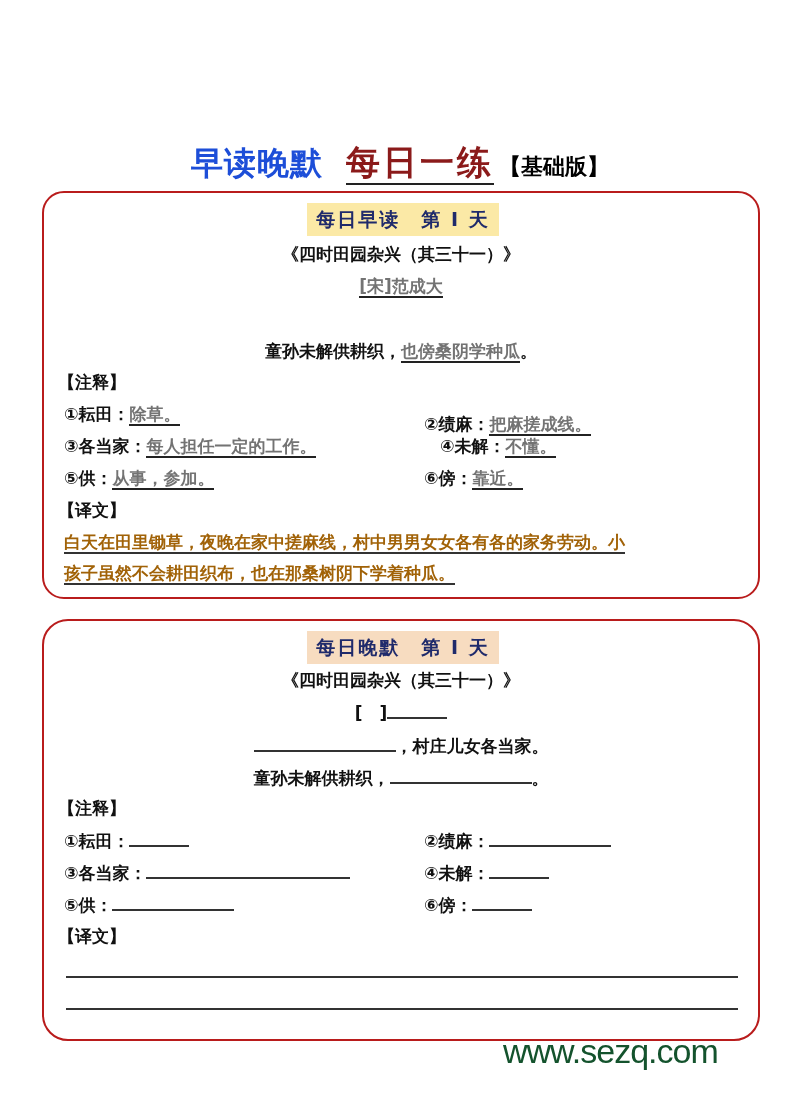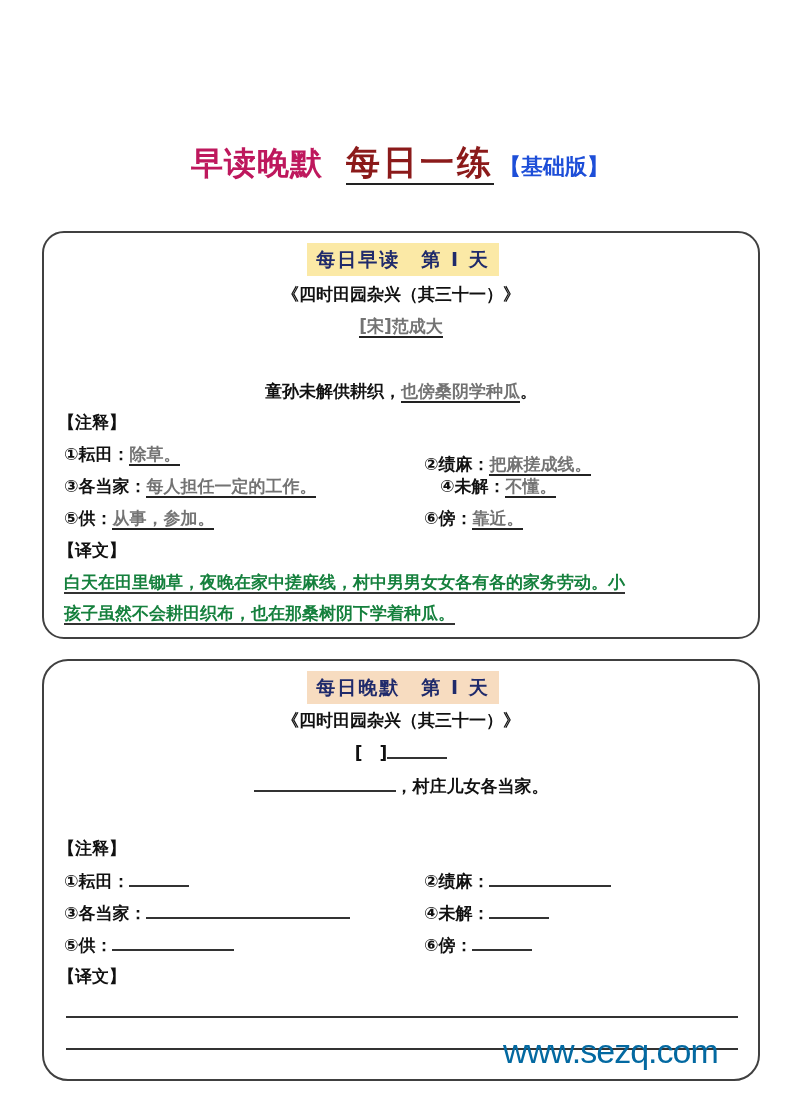--- a/index.html
+++ b/index.html
@@ -6,7 +6,7 @@
     body { width:800px; height:1103px; background:#ffffff; position:relative; overflow:hidden;
       font-family:"DejaVu Sans", sans-serif; color:#111; }
     .title-row { position:absolute; top:140px; left:0; width:800px; text-align:center; white-space:nowrap; }
-    .t-black { font-family:"DejaVu Serif", serif; font-size:32px; font-weight:bold; color:#be185d; letter-spacing:1px; }
+    .t-black { font-family:"DejaVu Serif", serif; font-size:32px; font-weight:bold; color:#1d4ed8; letter-spacing:1px; }
     .t-red { font-family:"DejaVu Serif", serif; font-size:34px; font-weight:bold; color:#8b1a1a; margin-left:18px; letter-spacing:3px;
       border-bottom:2px solid #222; padding-bottom:1px; }
     .t-bracket { font-family:Liberation Mono, monospace; font-size:22px; font-weight:bold; color:#1d4ed8; }

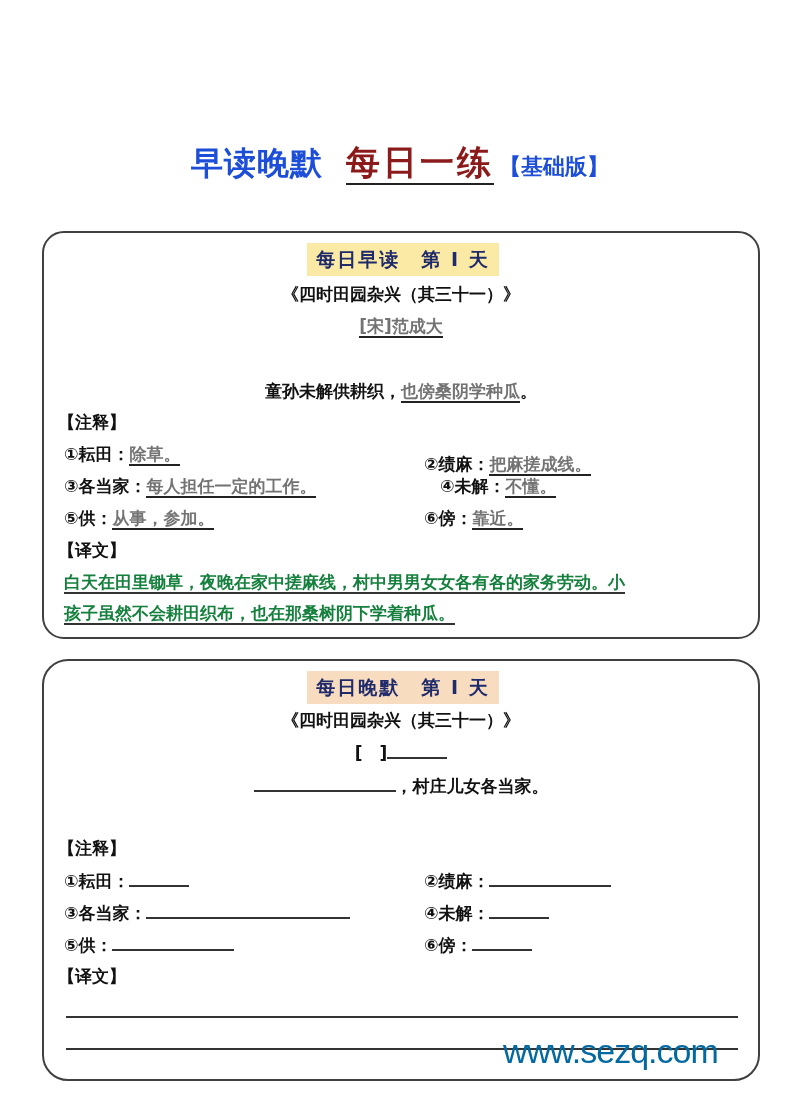--- a/index.html
+++ b/index.html
@@ -9,7 +9,7 @@
     .t-black { font-family:"DejaVu Serif", serif; font-size:32px; font-weight:bold; color:#1d4ed8; letter-spacing:1px; }
     .t-red { font-family:"DejaVu Serif", serif; font-size:34px; font-weight:bold; color:#8b1a1a; margin-left:18px; letter-spacing:3px;
       border-bottom:2px solid #222; padding-bottom:1px; }
-    .t-bracket { font-family:Liberation Mono, monospace; font-size:22px; font-weight:bold; color:#1d4ed8; }
+    .t-bracket { font-family:Liberation Mono, monospace; font-size:22px; font-weight:bold; color:#000000; }
     .card { position:absolute; left:42px; width:718px; border:2px solid #404040; border-radius:22px; background:#fff; box-sizing:border-box;margin-top:40px; }
     .card1 { top:191px; height:408px; }
     .card2 { top:619px; height:422px;border-radius:26px; }

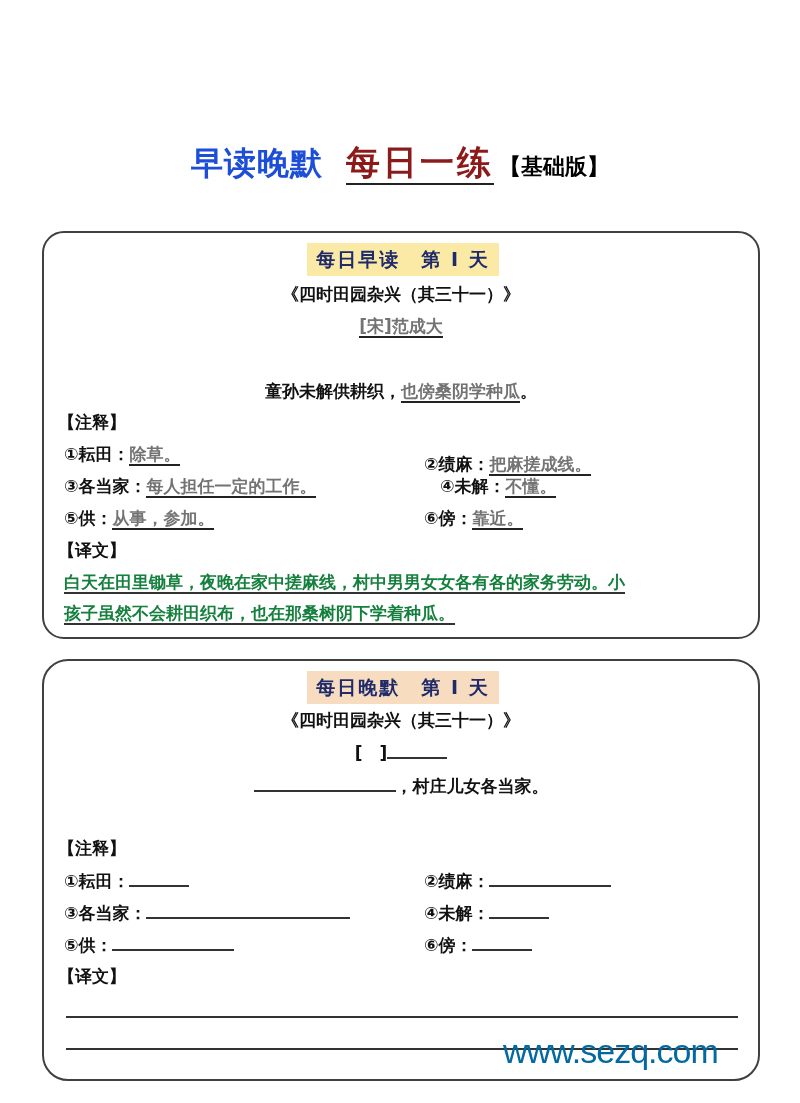--- a/index.html
+++ b/index.html
@@ -10,7 +10,7 @@
     .t-red { font-family:"DejaVu Serif", serif; font-size:34px; font-weight:bold; color:#8b1a1a; margin-left:18px; letter-spacing:3px;
       border-bottom:2px solid #222; padding-bottom:1px; }
     .t-bracket { font-family:Liberation Mono, monospace; font-size:22px; font-weight:bold; color:#000000; }
-    .card { position:absolute; left:42px; width:718px; border:2px solid #404040; border-radius:22px; background:#fff; box-sizing:border-box;margin-top:40px; }
+    .card { position:absolute; left:42px; width:718px; border:2px solid #b91c1c; border-radius:22px; background:#fff; box-sizing:border-box; }
     .card1 { top:191px; height:408px; }
     .card2 { top:619px; height:422px;border-radius:26px; }
     .tag { position:absolute; left:263px; width:192px; height:33px; line-height:33px; text-align:center;

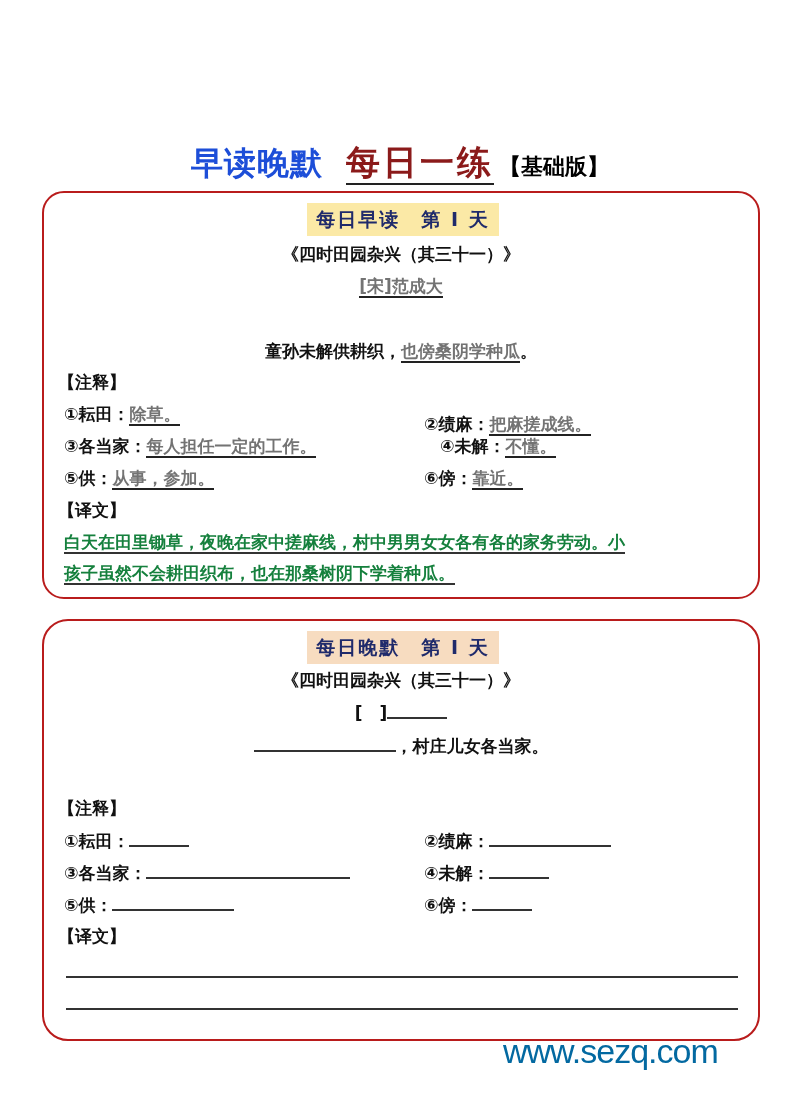--- a/index.html
+++ b/index.html
@@ -22,7 +22,7 @@
     .ul { border-bottom:2px solid #222; }
     .row { position:absolute; font-size:17px; font-weight:bold; white-space:nowrap; }
     .blank { display:inline-block; border-bottom:2px solid #333; height:16px; vertical-align:baseline; }
-    .trans { position:absolute; left:20px; width:680px; font-size:17px; font-weight:bold; color:#15803d; line-height:31px; }
+    .trans { position:absolute; left:20px; width:680px; font-size:17px; font-weight:bold; color:#a16207; line-height:31px; }
     .trans span { border-bottom:2px solid #333; }
     .wline { position:absolute; left:22px; width:672px; border-top:2px solid #333; }
     .watermark { position:absolute; left:503px; top:1032px; font-family:"Liberation Sans", sans-serif; font-size:34px; color:#0369a1; letter-spacing:-1px; }

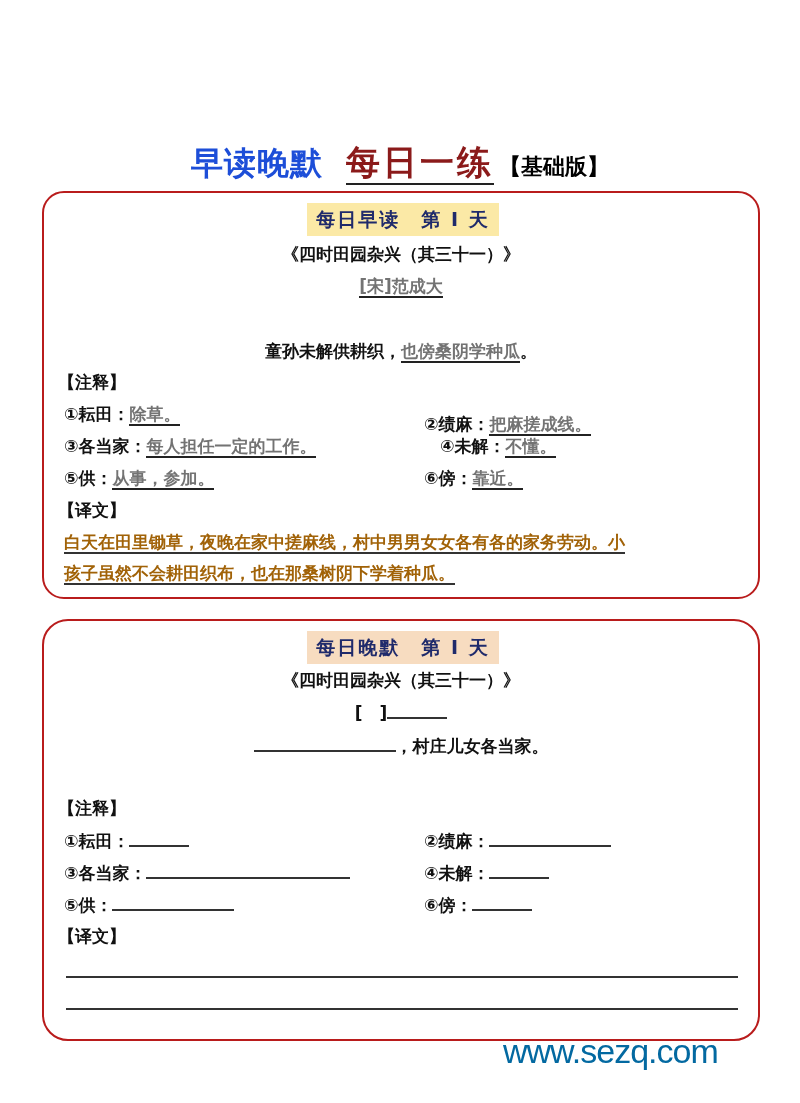--- a/index.html
+++ b/index.html
@@ -69,6 +69,9 @@
   <div class="center" style="top:113px;">
     <span class="blank" style="width:142px;"></span><span>，村庄儿女各当家。</span>
   </div>
+  <div class="center" style="top:145px;">
+    <span>童孙未解供耕织，</span><span class="blank" style="width:142px;"></span><span>。</span>
+  </div>
 
   <div class="row" style="left:14px; top:176px;">【注释】</div>
   <div class="row" style="left:20px; top:208px;"><span>①耘田：</span><span class="blank" style="width:60px;"></span></div>

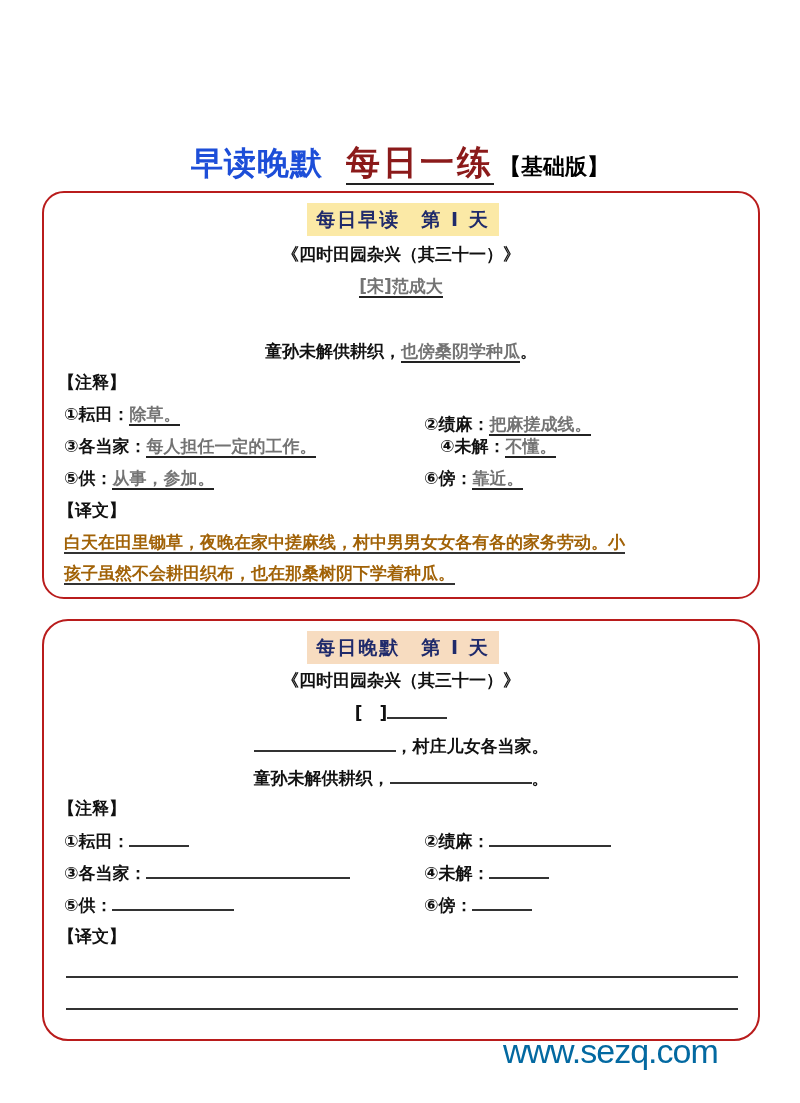--- a/index.html
+++ b/index.html
@@ -25,7 +25,7 @@
     .trans { position:absolute; left:20px; width:680px; font-size:17px; font-weight:bold; color:#a16207; line-height:31px; }
     .trans span { border-bottom:2px solid #333; }
     .wline { position:absolute; left:22px; width:672px; border-top:2px solid #333; }
-    .watermark { position:absolute; left:503px; top:1032px; font-family:"Liberation Sans", sans-serif; font-size:34px; color:#0369a1; letter-spacing:-1px; }
+    .watermark { position:absolute; left:503px; top:1032px; font-family:"Liberation Sans", sans-serif; font-size:34px; color:#14532d; letter-spacing:-1px; }
   </style>
 </head>
 <body>

